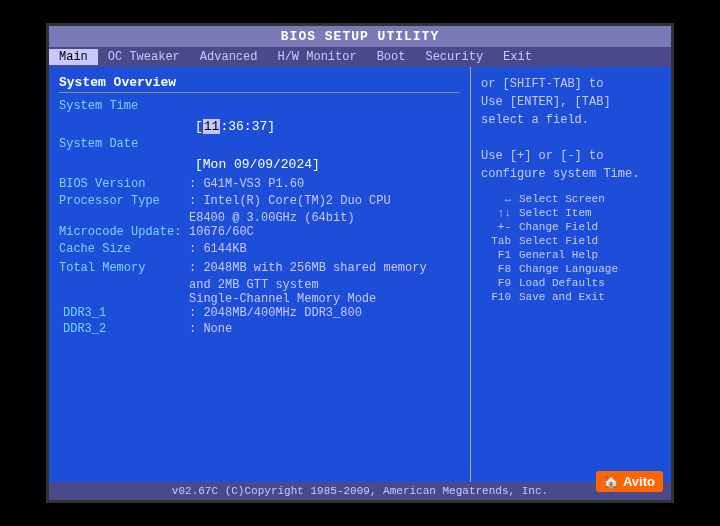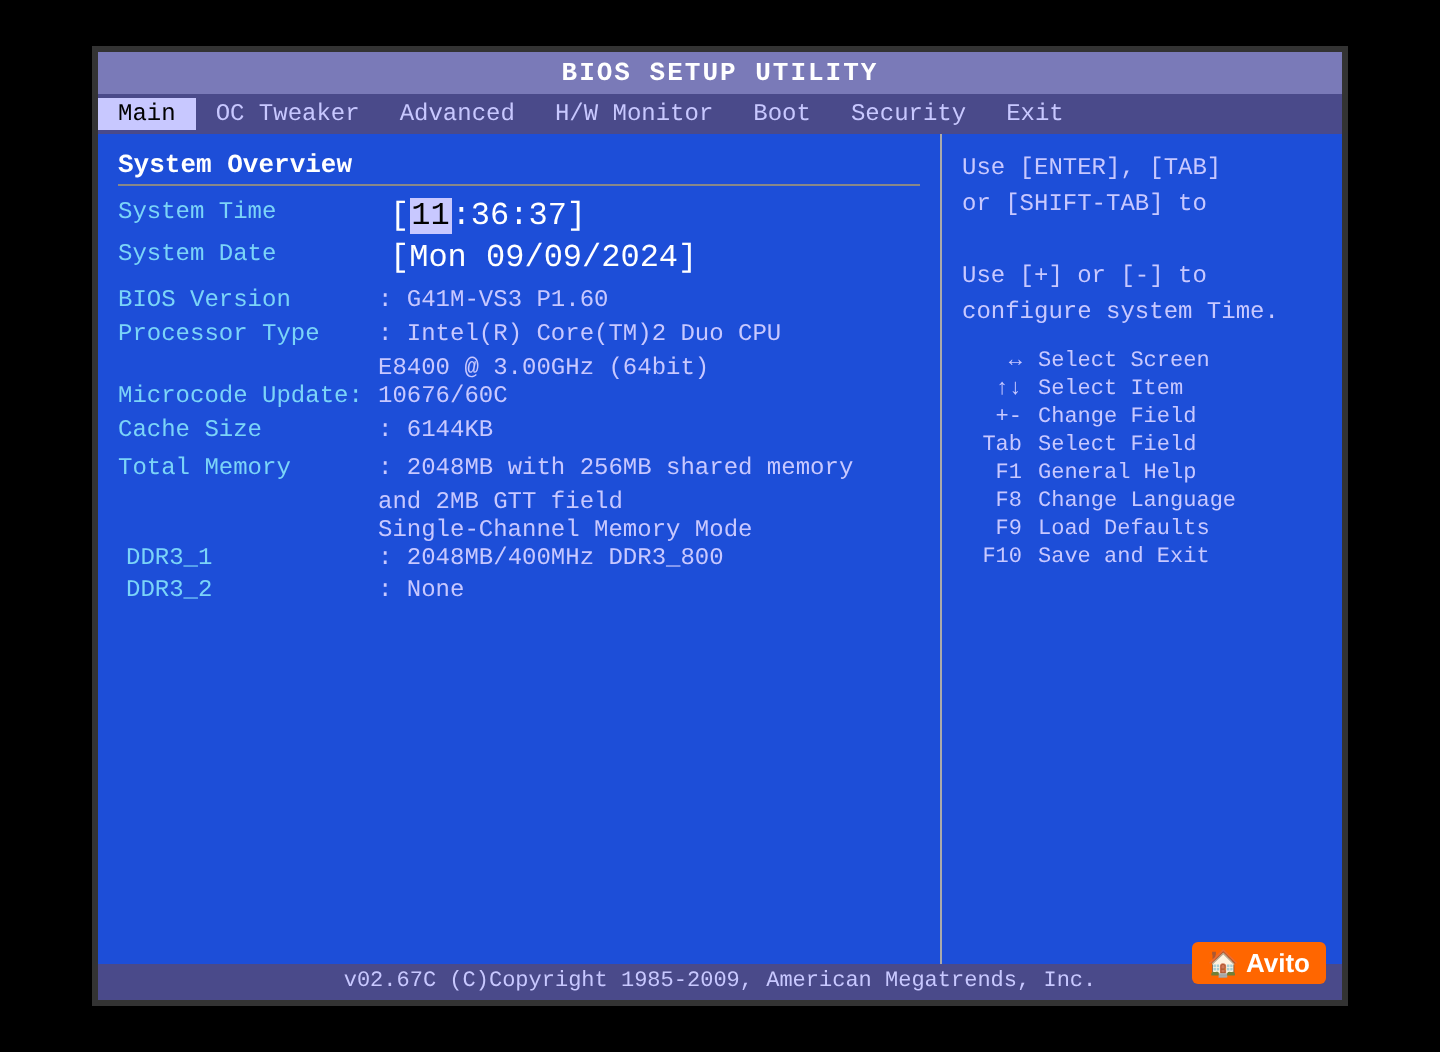--- a/index.html
+++ b/index.html
@@ -262,8 +262,8 @@
 
     <div class="right-panel">
       <div class="help-text">
+        <div>or [SHIFT-TAB] to</div>
         <div>Use [ENTER], [TAB]</div>
-        <div>or [SHIFT-TAB] to</div>
         <div>&nbsp;</div>
         <div>Use [+] or [-] to</div>
         <div>configure system Time.</div>

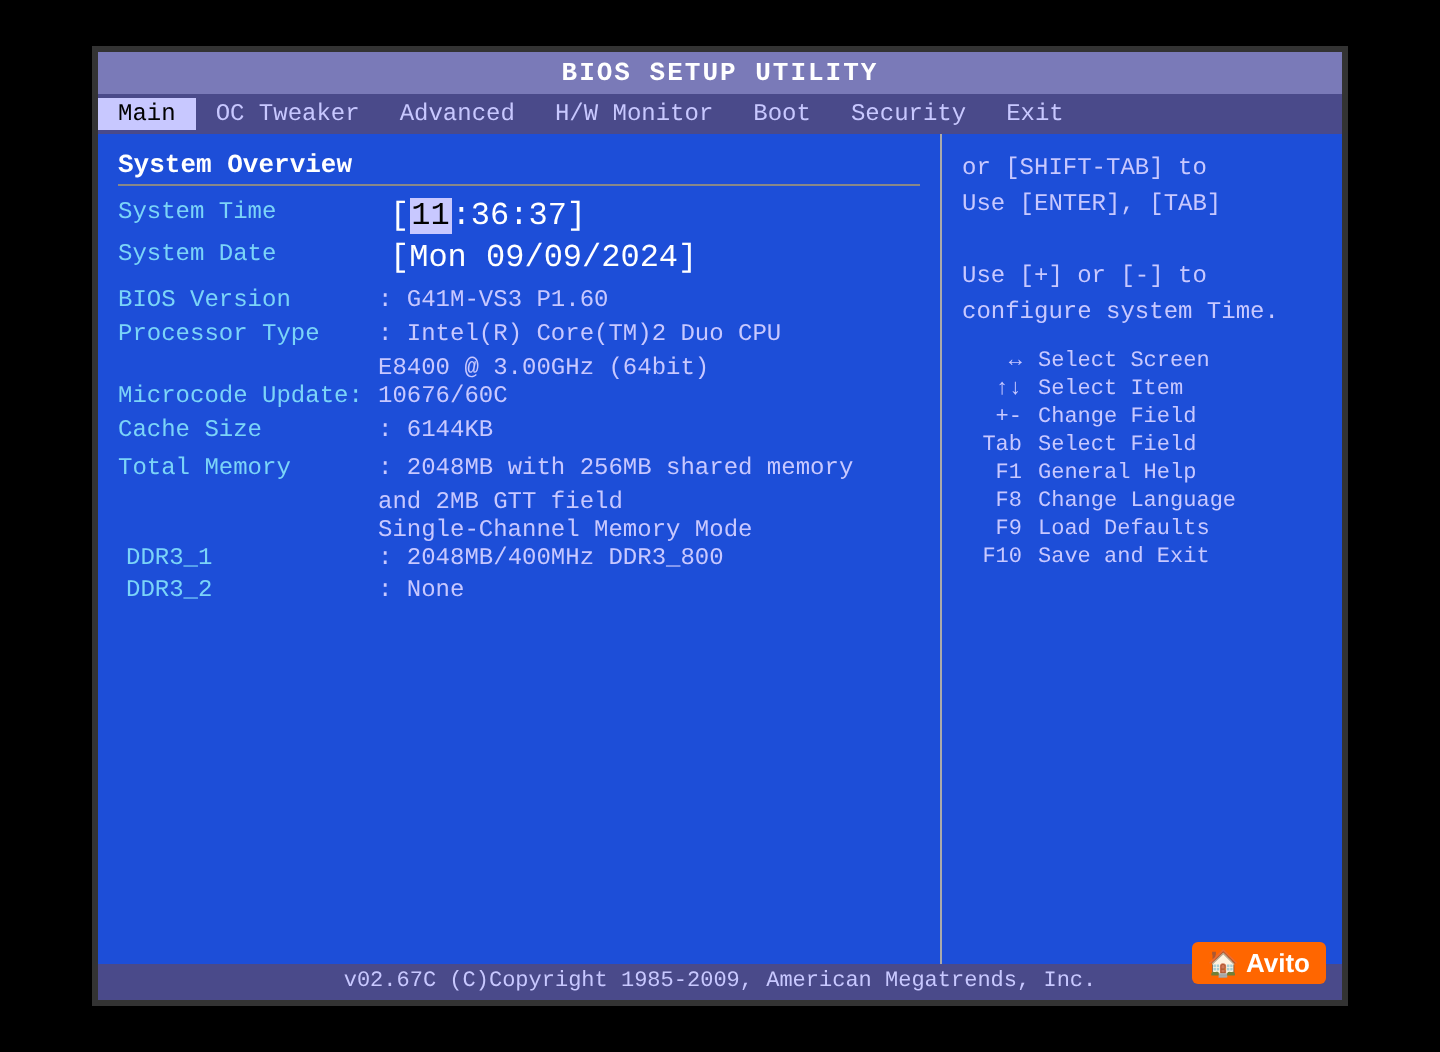--- a/index.html
+++ b/index.html
@@ -100,7 +100,8 @@
     }
     .system-time-value {
       color: #fff;
-      font-size: 16px;
+      font-size: 13px;
+      margin-top: 20px;
     }
     .time-bracket {
       color: #fff;

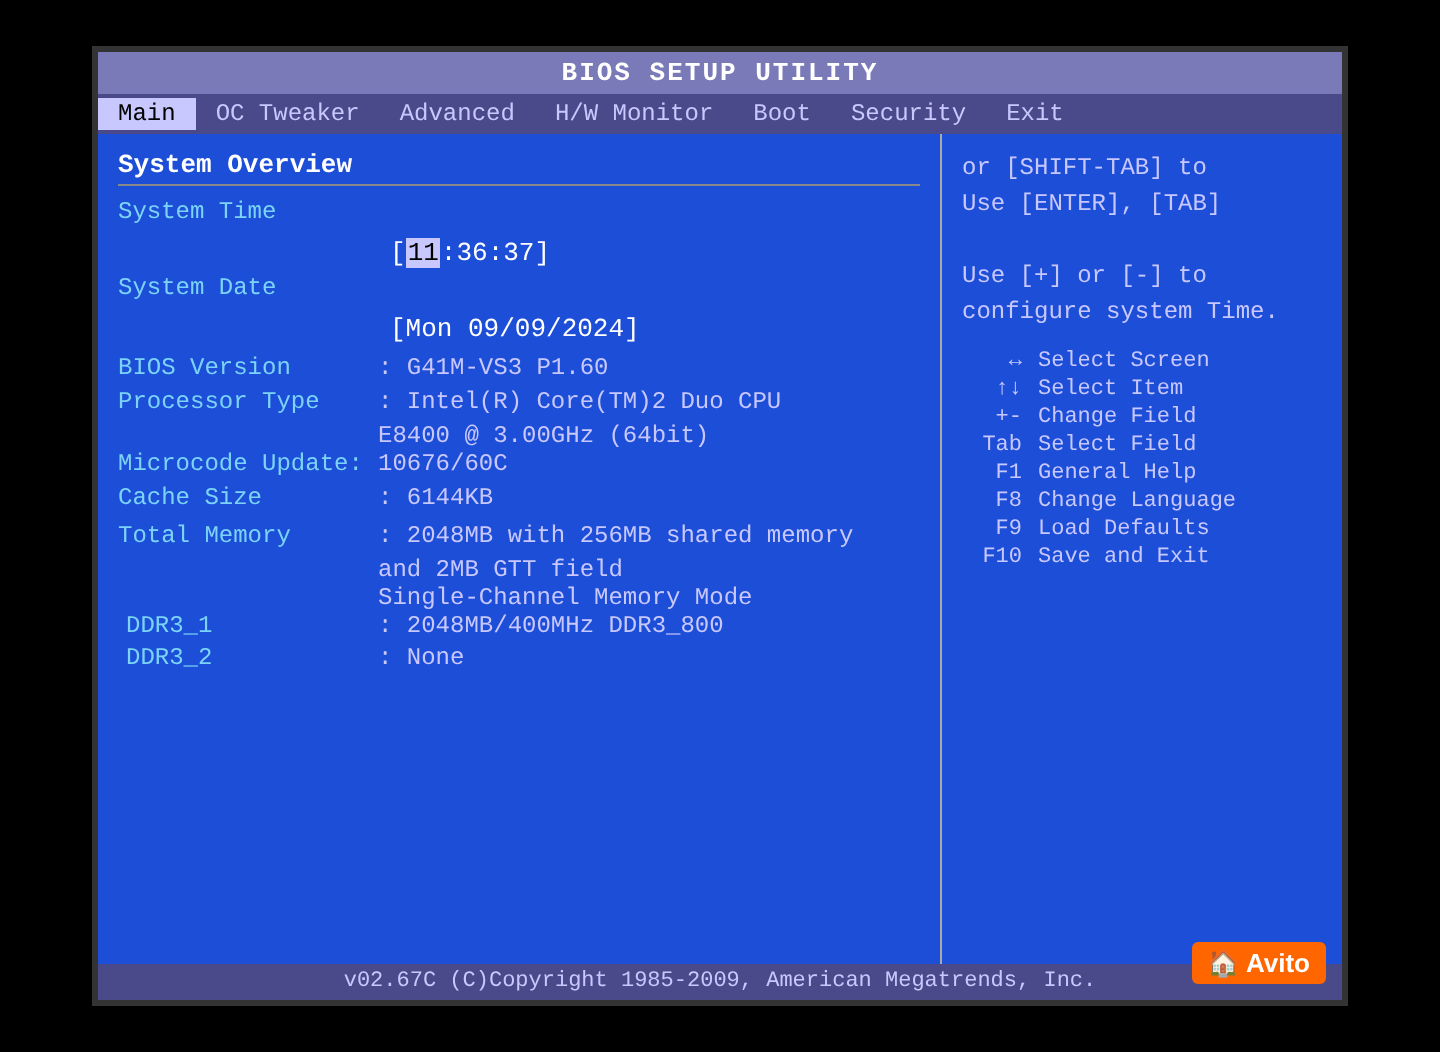--- a/index.html
+++ b/index.html
@@ -265,6 +265,7 @@
       <div class="help-text">
         <div>or [SHIFT-TAB] to</div>
         <div>Use [ENTER], [TAB]</div>
+        <div>select a field.</div>
         <div>&nbsp;</div>
         <div>Use [+] or [-] to</div>
         <div>configure system Time.</div>

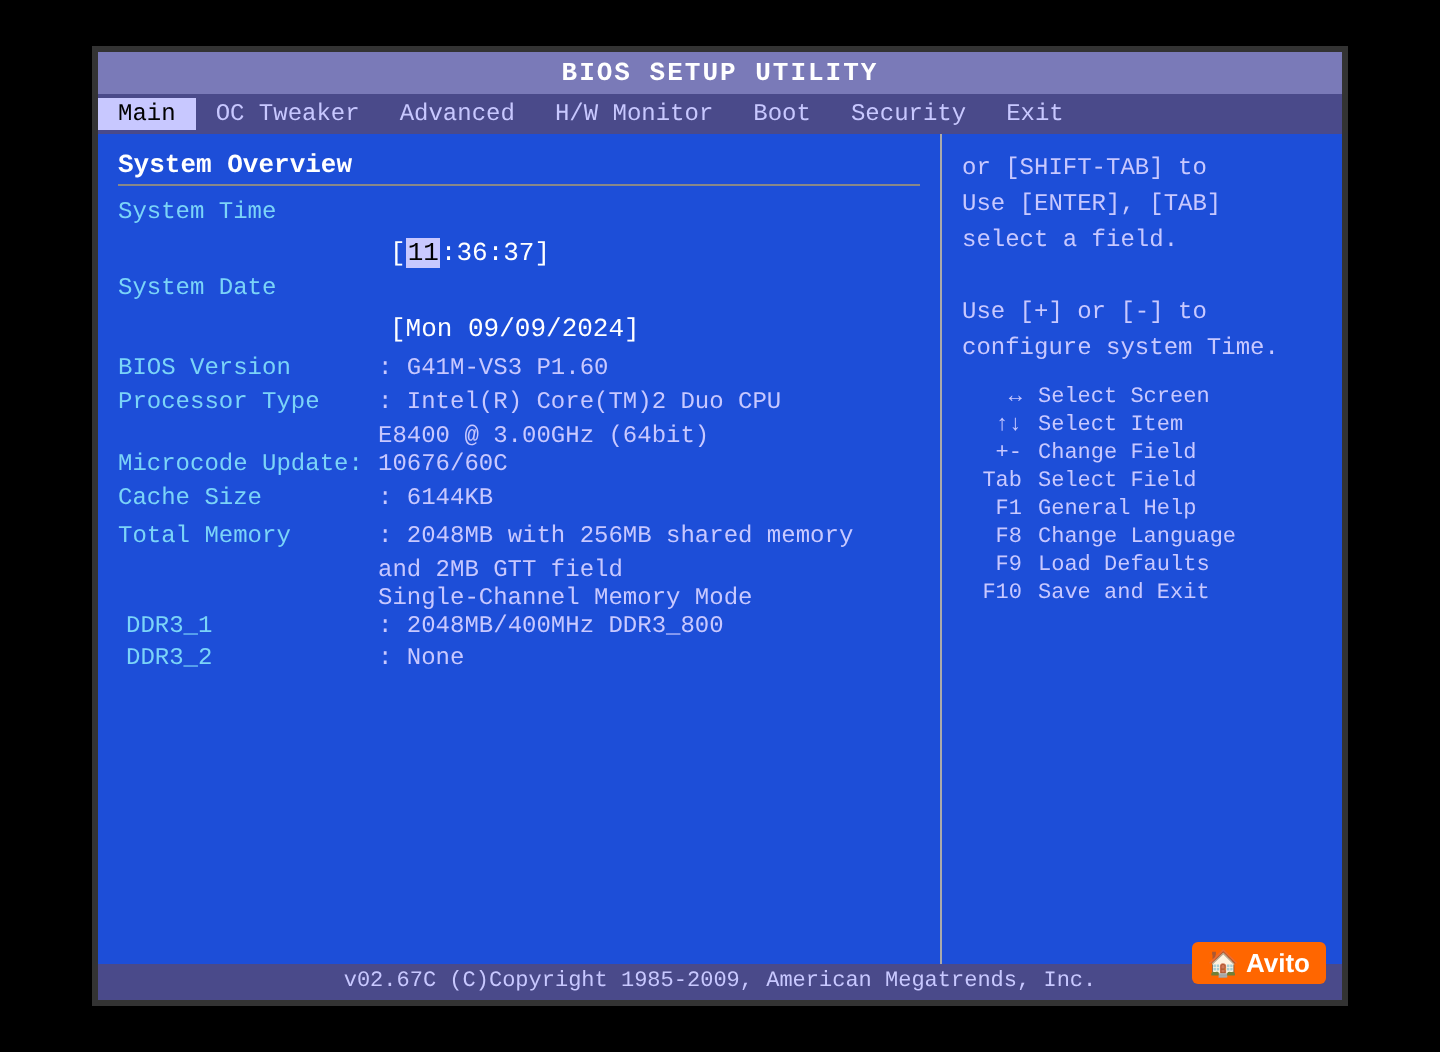--- a/index.html
+++ b/index.html
@@ -247,7 +247,7 @@
         <div class="field-label">Total Memory</div>
         <div class="field-value">: <span>2048MB with 256MB shared memory</span></div>
       </div>
-      <div class="memory-indent">and 2MB GTT field</div>
+      <div class="memory-indent">and 2MB GTT system</div>
       <div class="memory-indent">Single-Channel Memory Mode</div>
 
       <div class="ddr-row">

